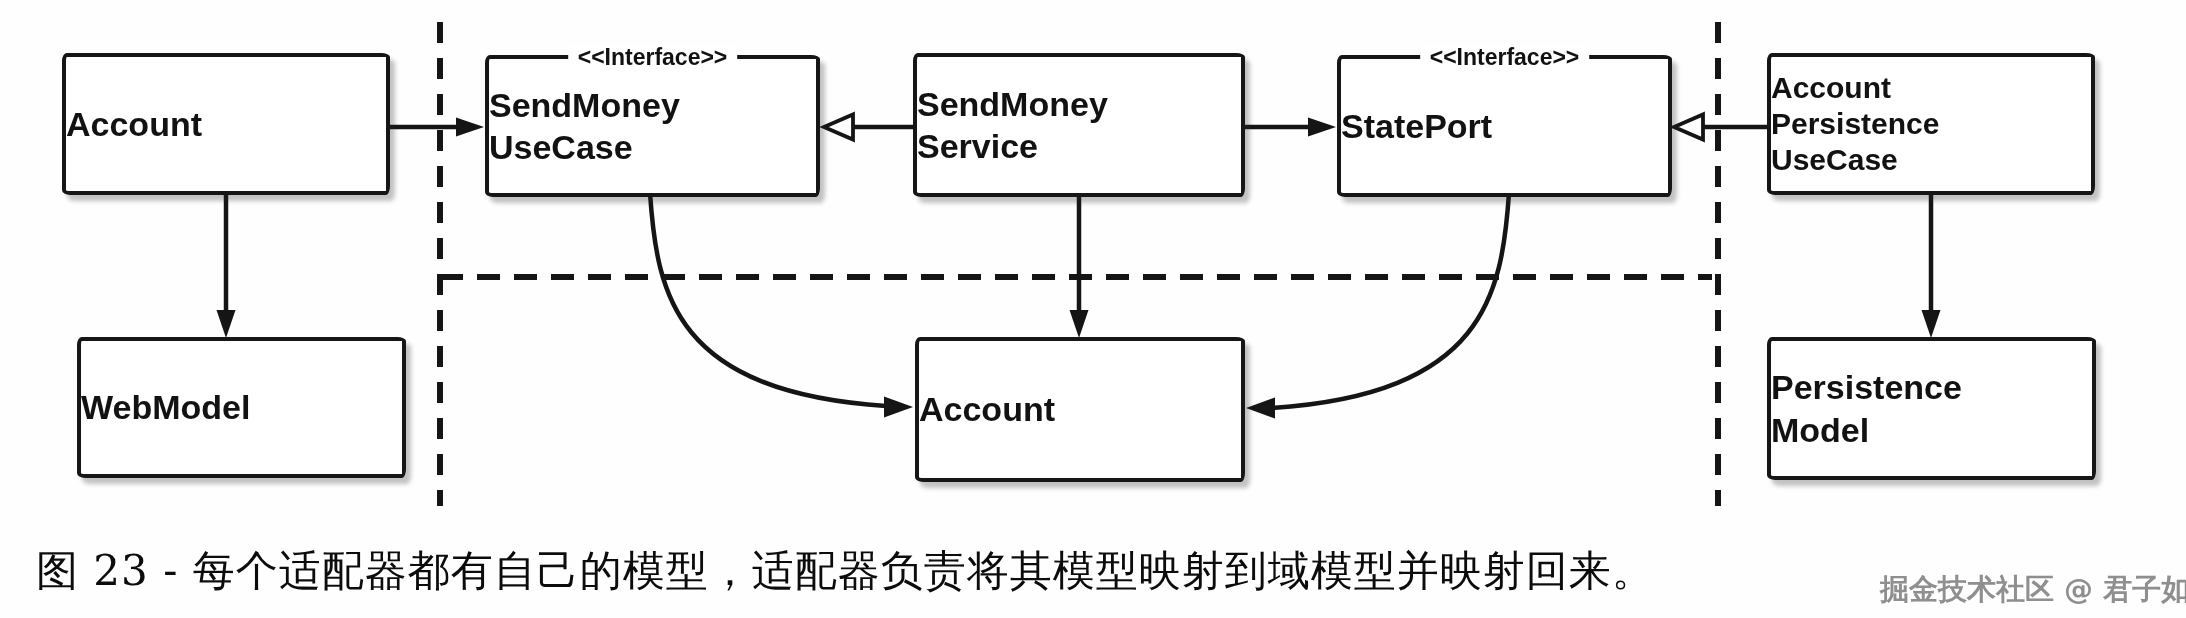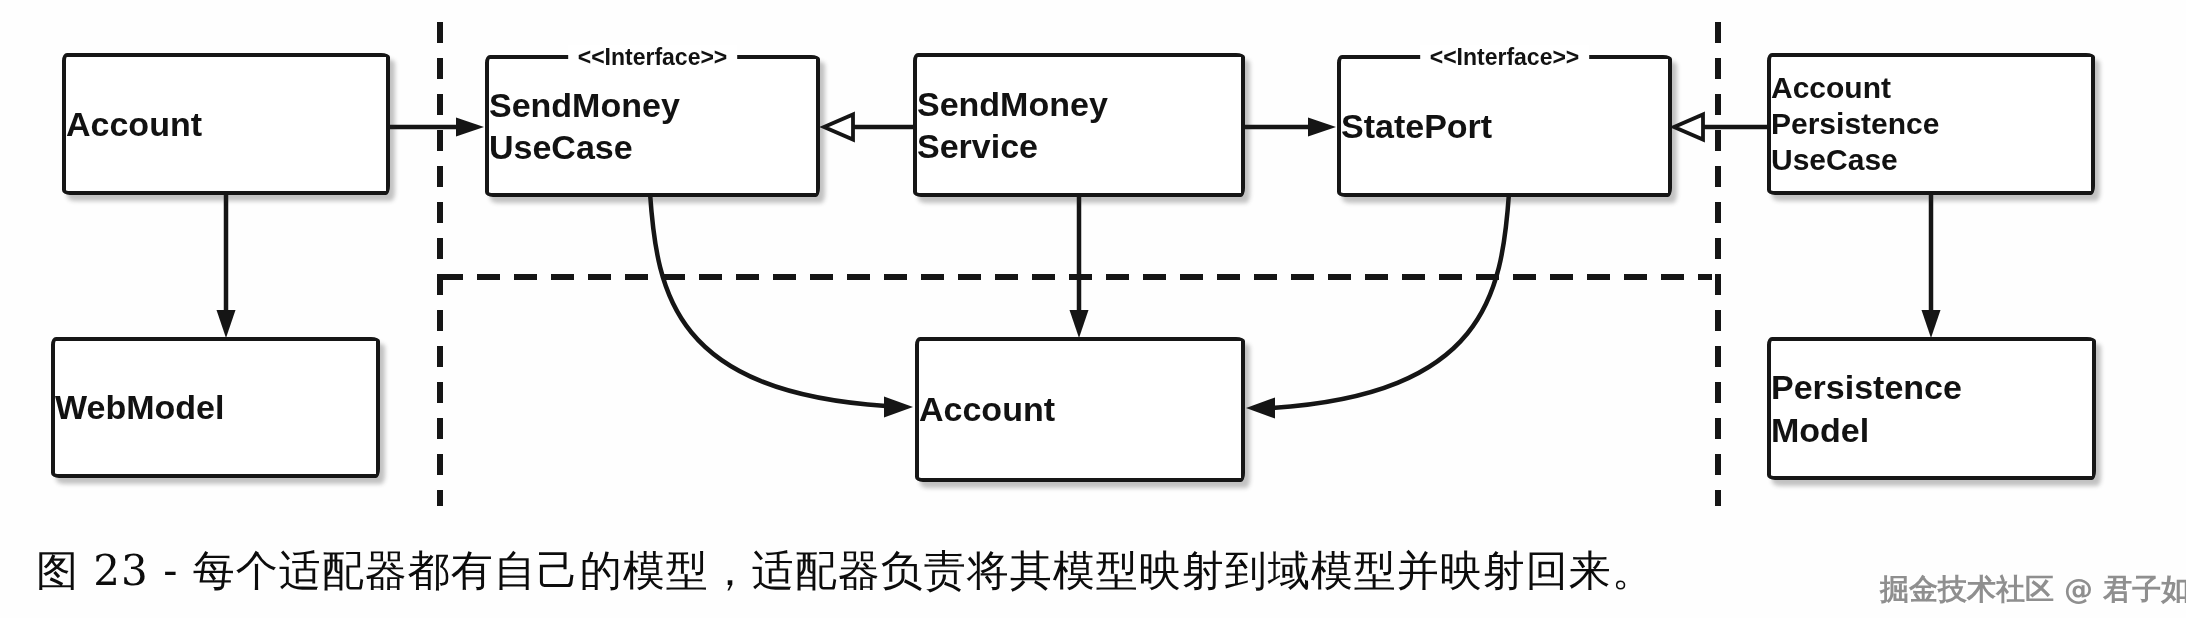--- a/index.html
+++ b/index.html
@@ -17,7 +17,7 @@
   .box.small .bl{font-size:30px;line-height:1.2;}
 
   #box-controller{left:62px;top:53px;width:320px;height:134px;}
-  #box-webmodel  {left:51px;top:337px;width:321px;height:133px;}
+  #box-webmodel  {left:77px;top:337px;width:321px;height:133px;}
   #box-usecase   {left:485px;top:55px;width:327px;height:134px;}
   #box-service   {left:913px;top:53px;width:324px;height:136px;}
   #box-account   {left:915px;top:337px;width:322px;height:137px;}

